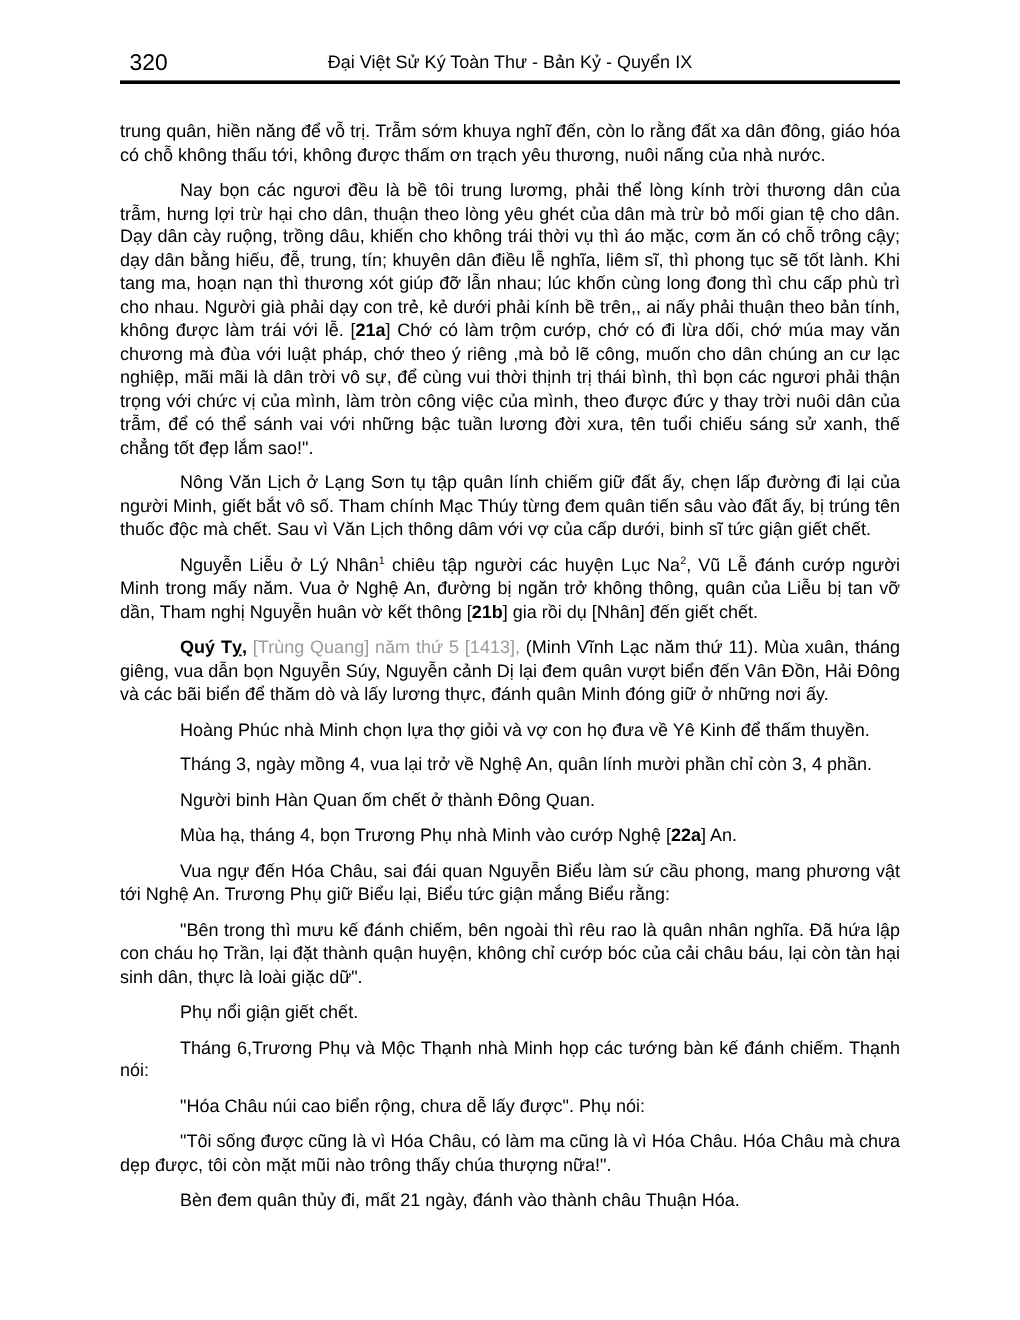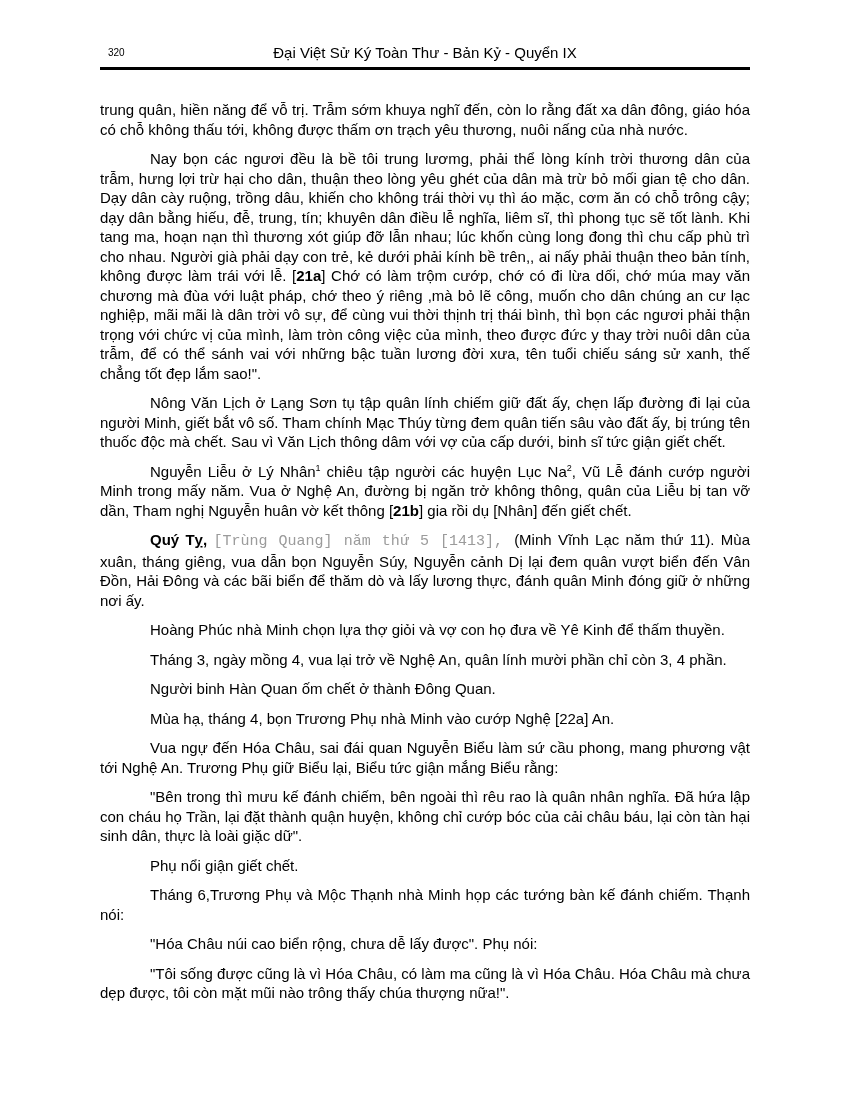--- a/index.html
+++ b/index.html
@@ -34,7 +34,7 @@
     position: absolute;
     left: 8px;
     bottom: 5px;
-    font-size: 10px;
+    font-size: 19px;
   }
   
   .content {

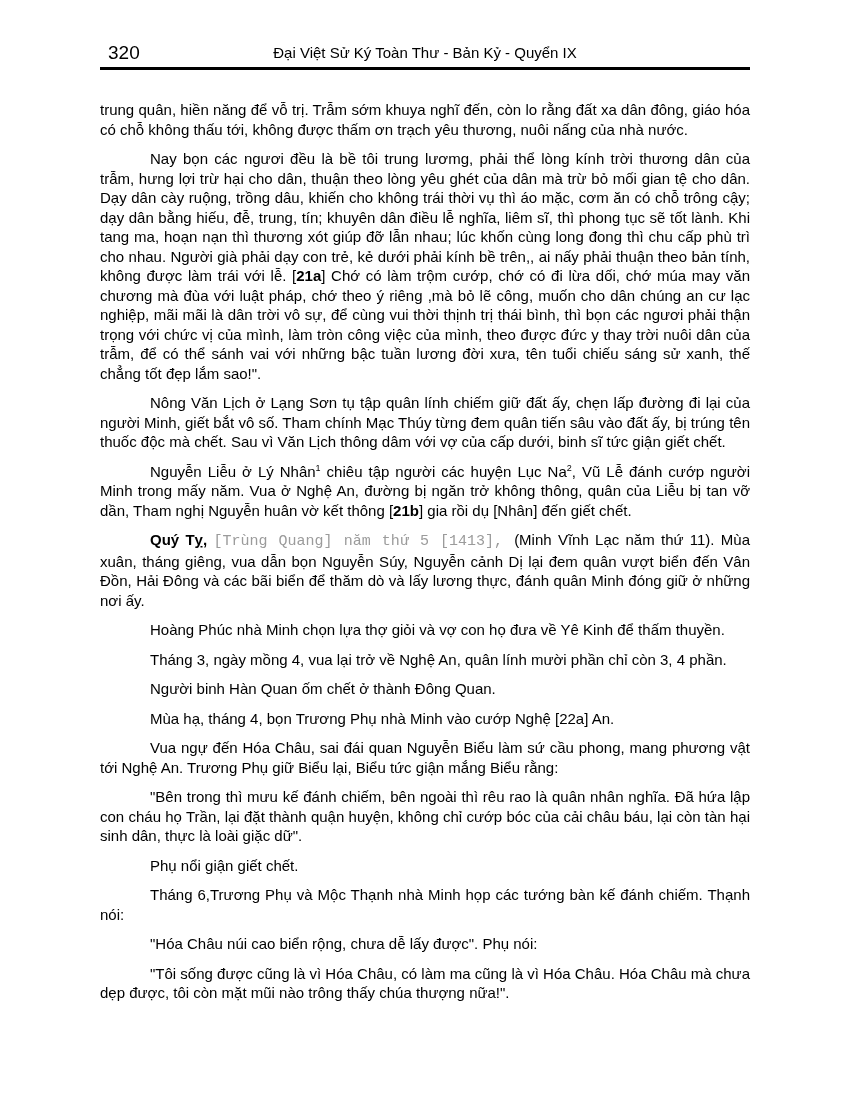--- a/index.html
+++ b/index.html
@@ -69,7 +69,7 @@
       <p class="para indent"><span>Nay bọn các ngươi đều là bề tôi trung lươmg, phải thể lòng kính trời thương dân của trẫm, hưng lợi trừ hại cho dân, thuận theo lòng yêu ghét của dân mà trừ bỏ mối gian tệ cho dân. Dạy dân cày ruộng, trồng dâu, khiến cho không trái thời vụ thì áo mặc, cơm ăn có chỗ trông cậy; dạy dân bằng hiếu, đễ, trung, tín; khuyên dân điều lễ nghĩa, liêm sĩ, thì phong tục sẽ tốt lành. Khi tang ma, hoạn nạn thì thương xót giúp đỡ lẫn nhau; lúc khốn cùng long đong thì chu cấp phù trì cho nhau. Người già phải dạy con trẻ, kẻ dưới phải kính bề trên,, ai nấy phải thuận theo bản tính, không được làm trái với lễ. [</span><span style="font-weight: bold;">21a</span><span>] Chớ có làm trộm cướp, chớ có đi lừa dối, chớ múa may văn chương mà đùa với luật pháp, chớ theo ý riêng ,mà bỏ lẽ công, muốn cho dân chúng an cư lạc nghiệp, mãi mãi là dân trời vô sự, để cùng vui thời thịnh trị thái bình, thì bọn các ngươi phải thận trọng với chức vị của mình, làm tròn công việc của mình, theo được đức y thay trời nuôi dân của trẫm, để có thể sánh vai với những bậc tuần lương đời xưa, tên tuổi chiếu sáng sử xanh, thế chẳng tốt đẹp lắm sao!".</span></p>
       <p class="para indent"><span>Nông Văn Lịch ở Lạng Sơn tụ tập quân lính chiếm giữ đất ấy, chẹn lấp đường đi lại của người Minh, giết bắt vô số. Tham chính Mạc Thúy từng đem quân tiến sâu vào đất ấy, bị trúng tên thuốc độc mà chết. Sau vì Văn Lịch thông dâm với vợ của cấp dưới, binh sĩ tức giận giết chết.</span></p>
       <p class="para indent"><span>Nguyễn Liễu ở Lý Nhân</span><sup>1</sup><span> chiêu tập người các huyện Lục Na</span><sup>2</sup><span>, Vũ Lễ đánh cướp người Minh trong mấy năm. Vua ở Nghệ An, đường bị ngăn trở không thông, quân của Liễu bị tan vỡ dần, Tham nghị Nguyễn huân vờ kết thông [</span><span style="font-weight: bold;">21b</span><span>] gia rồi dụ [Nhân] đến giết chết.</span></p>
-      <p class="para indent"><span style="font-weight: bold;">Quý Tỵ, </span><span style="color: rgb(155, 155, 155); font-family: Liberation Mono, monospace;">[Trùng Quang] năm thứ 5 [1413], </span><span>(Minh Vĩnh Lạc năm thứ 11). Mùa xuân, tháng giêng, vua dẫn bọn Nguyễn Súy, Nguyễn cảnh Dị lại đem quân vượt biển đến Vân Đồn, Hải Đông và các bãi biển để thăm dò và lấy lương thực, đánh quân Minh đóng giữ ở những nơi ấy.</span></p>
+      <p class="para indent"><span style="font-weight: bold;">Quý Tỵ, </span><span style="color: rgb(155, 155, 155);">[Trùng Quang] năm thứ 5 [1413], </span><span>(Minh Vĩnh Lạc năm thứ 11). Mùa xuân, tháng giêng, vua dẫn bọn Nguyễn Súy, Nguyễn cảnh Dị lại đem quân vượt biển đến Vân Đồn, Hải Đông và các bãi biển để thăm dò và lấy lương thực, đánh quân Minh đóng giữ ở những nơi ấy.</span></p>
       <p class="para indent"><span>Hoàng Phúc nhà Minh chọn lựa thợ giỏi và vợ con họ đưa về Yê Kinh để thấm thuyền.</span></p>
       <p class="para indent"><span>Tháng 3, ngày mồng 4, vua lại trở về Nghệ An, quân lính mười phần chỉ còn 3, 4 phần.</span></p>
       <p class="para indent"><span>Người binh Hàn Quan ốm chết ở thành Đông Quan.</span></p>

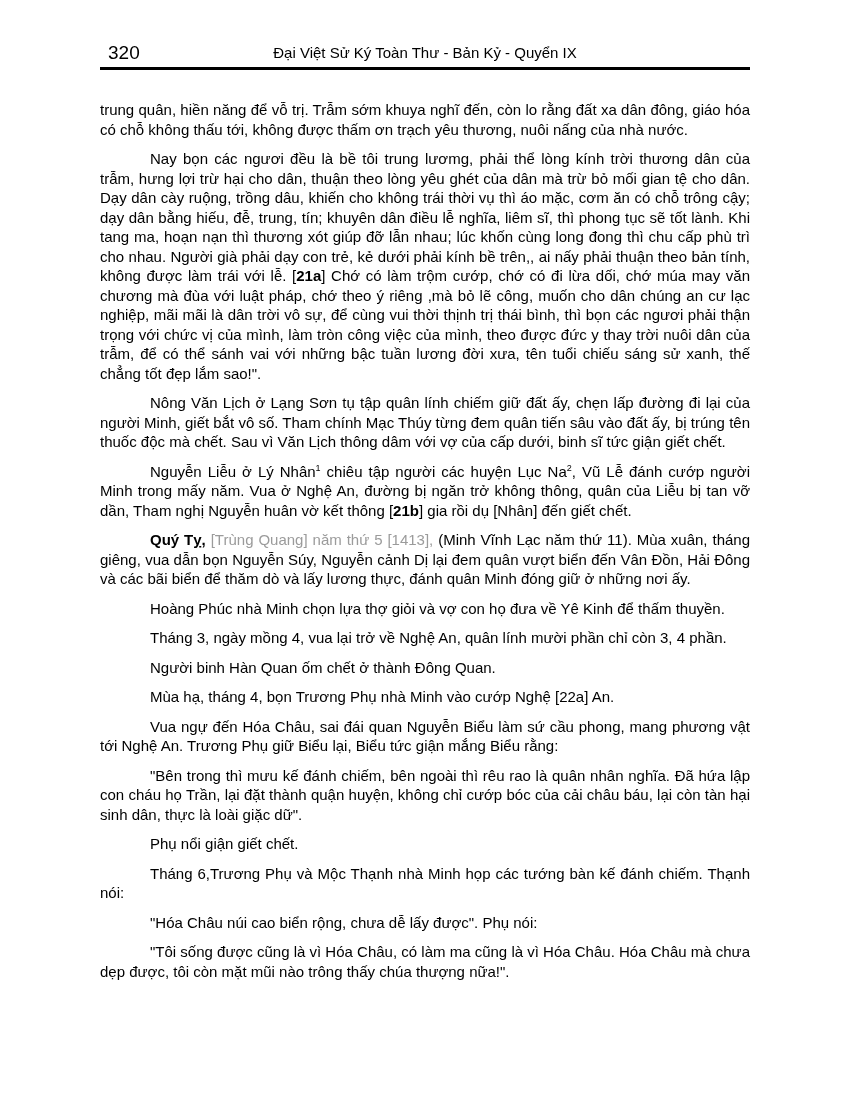--- a/index.html
+++ b/index.html
@@ -73,7 +73,7 @@
       <p class="para indent"><span>Hoàng Phúc nhà Minh chọn lựa thợ giỏi và vợ con họ đưa về Yê Kinh để thấm thuyền.</span></p>
       <p class="para indent"><span>Tháng 3, ngày mồng 4, vua lại trở về Nghệ An, quân lính mười phần chỉ còn 3, 4 phần.</span></p>
       <p class="para indent"><span>Người binh Hàn Quan ốm chết ở thành Đông Quan.</span></p>
-      <p class="para indent"><span>Mùa hạ, tháng 4, bọn Trương Phụ nhà Minh vào cướp Nghệ [</span><span style="font-weight: normal;">22a</span><span>] An.</span></p>
+      <p class="para indent"><span>Mùa hạ, tháng 4, bọn Trương Phụ nhà Minh vào cướp Nghệ [</span><span style="font-weight: bold;">22a</span><span>] An.</span></p>
       <p class="para indent"><span>Vua ngự đến Hóa Châu, sai đái quan Nguyễn Biểu làm sứ cầu phong, mang phương vật tới Nghệ An. Trương Phụ giữ Biểu lại, Biểu tức giận mắng Biểu rằng:</span></p>
       <p class="para indent"><span>"Bên trong thì mưu kế đánh chiếm, bên ngoài thì rêu rao là quân nhân nghĩa. Đã hứa lập con cháu họ Trần, lại đặt thành quận huyện, không chỉ cướp bóc của cải châu báu, lại còn tàn hại sinh dân, thực là loài giặc dữ".</span></p>
       <p class="para indent"><span>Phụ nổi giận giết chết.</span></p>

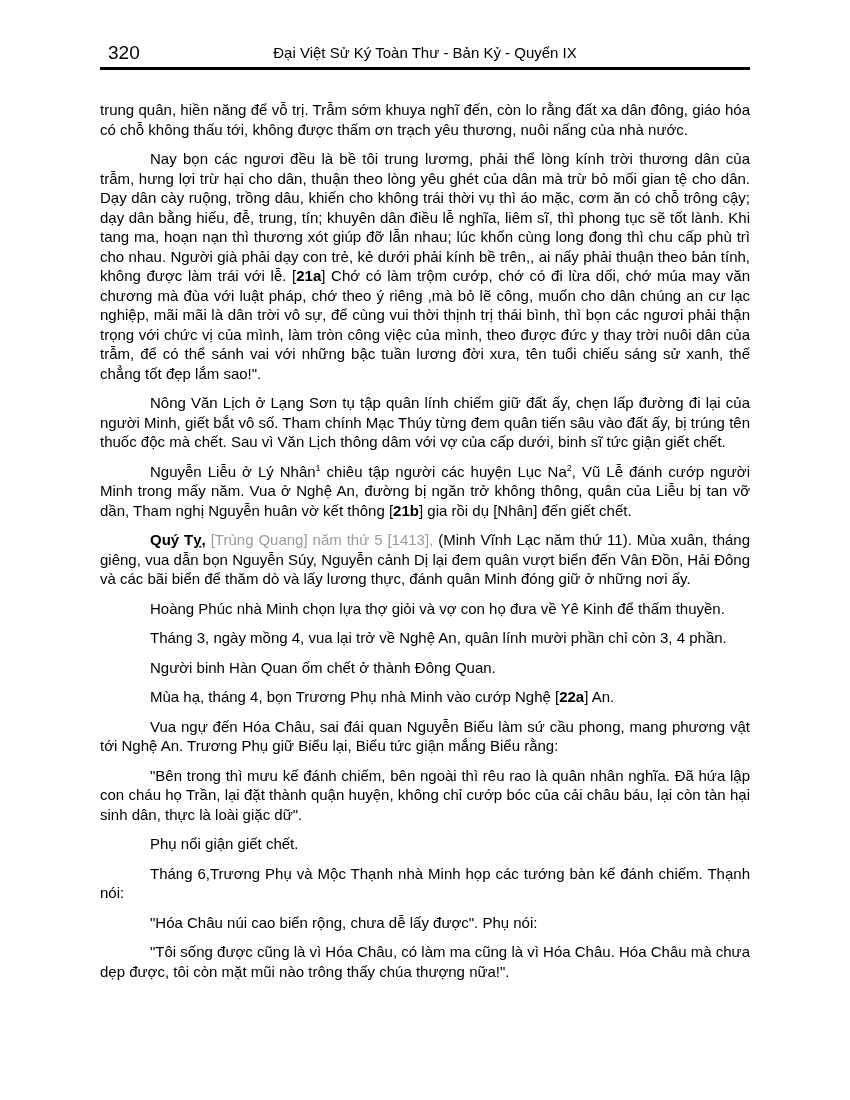--- a/index.html
+++ b/index.html
@@ -80,6 +80,7 @@
       <p class="para indent"><span>Tháng 6,Trương Phụ và Mộc Thạnh nhà Minh họp các tướng bàn kế đánh chiếm. Thạnh nói:</span></p>
       <p class="para indent"><span>"Hóa Châu núi cao biển rộng, chưa dễ lấy được". Phụ nói:</span></p>
       <p class="para indent"><span>"Tôi sống được cũng là vì Hóa Châu, có làm ma cũng là vì Hóa Châu. Hóa Châu mà chưa dẹp được, tôi còn mặt mũi nào trông thấy chúa thượng nữa!".</span></p>
+      <p class="para indent"><span>Bèn đem quân thủy đi, mất 21 ngày, đánh vào thành châu Thuận Hóa.</span></p>
     </div>
 
 </div>

